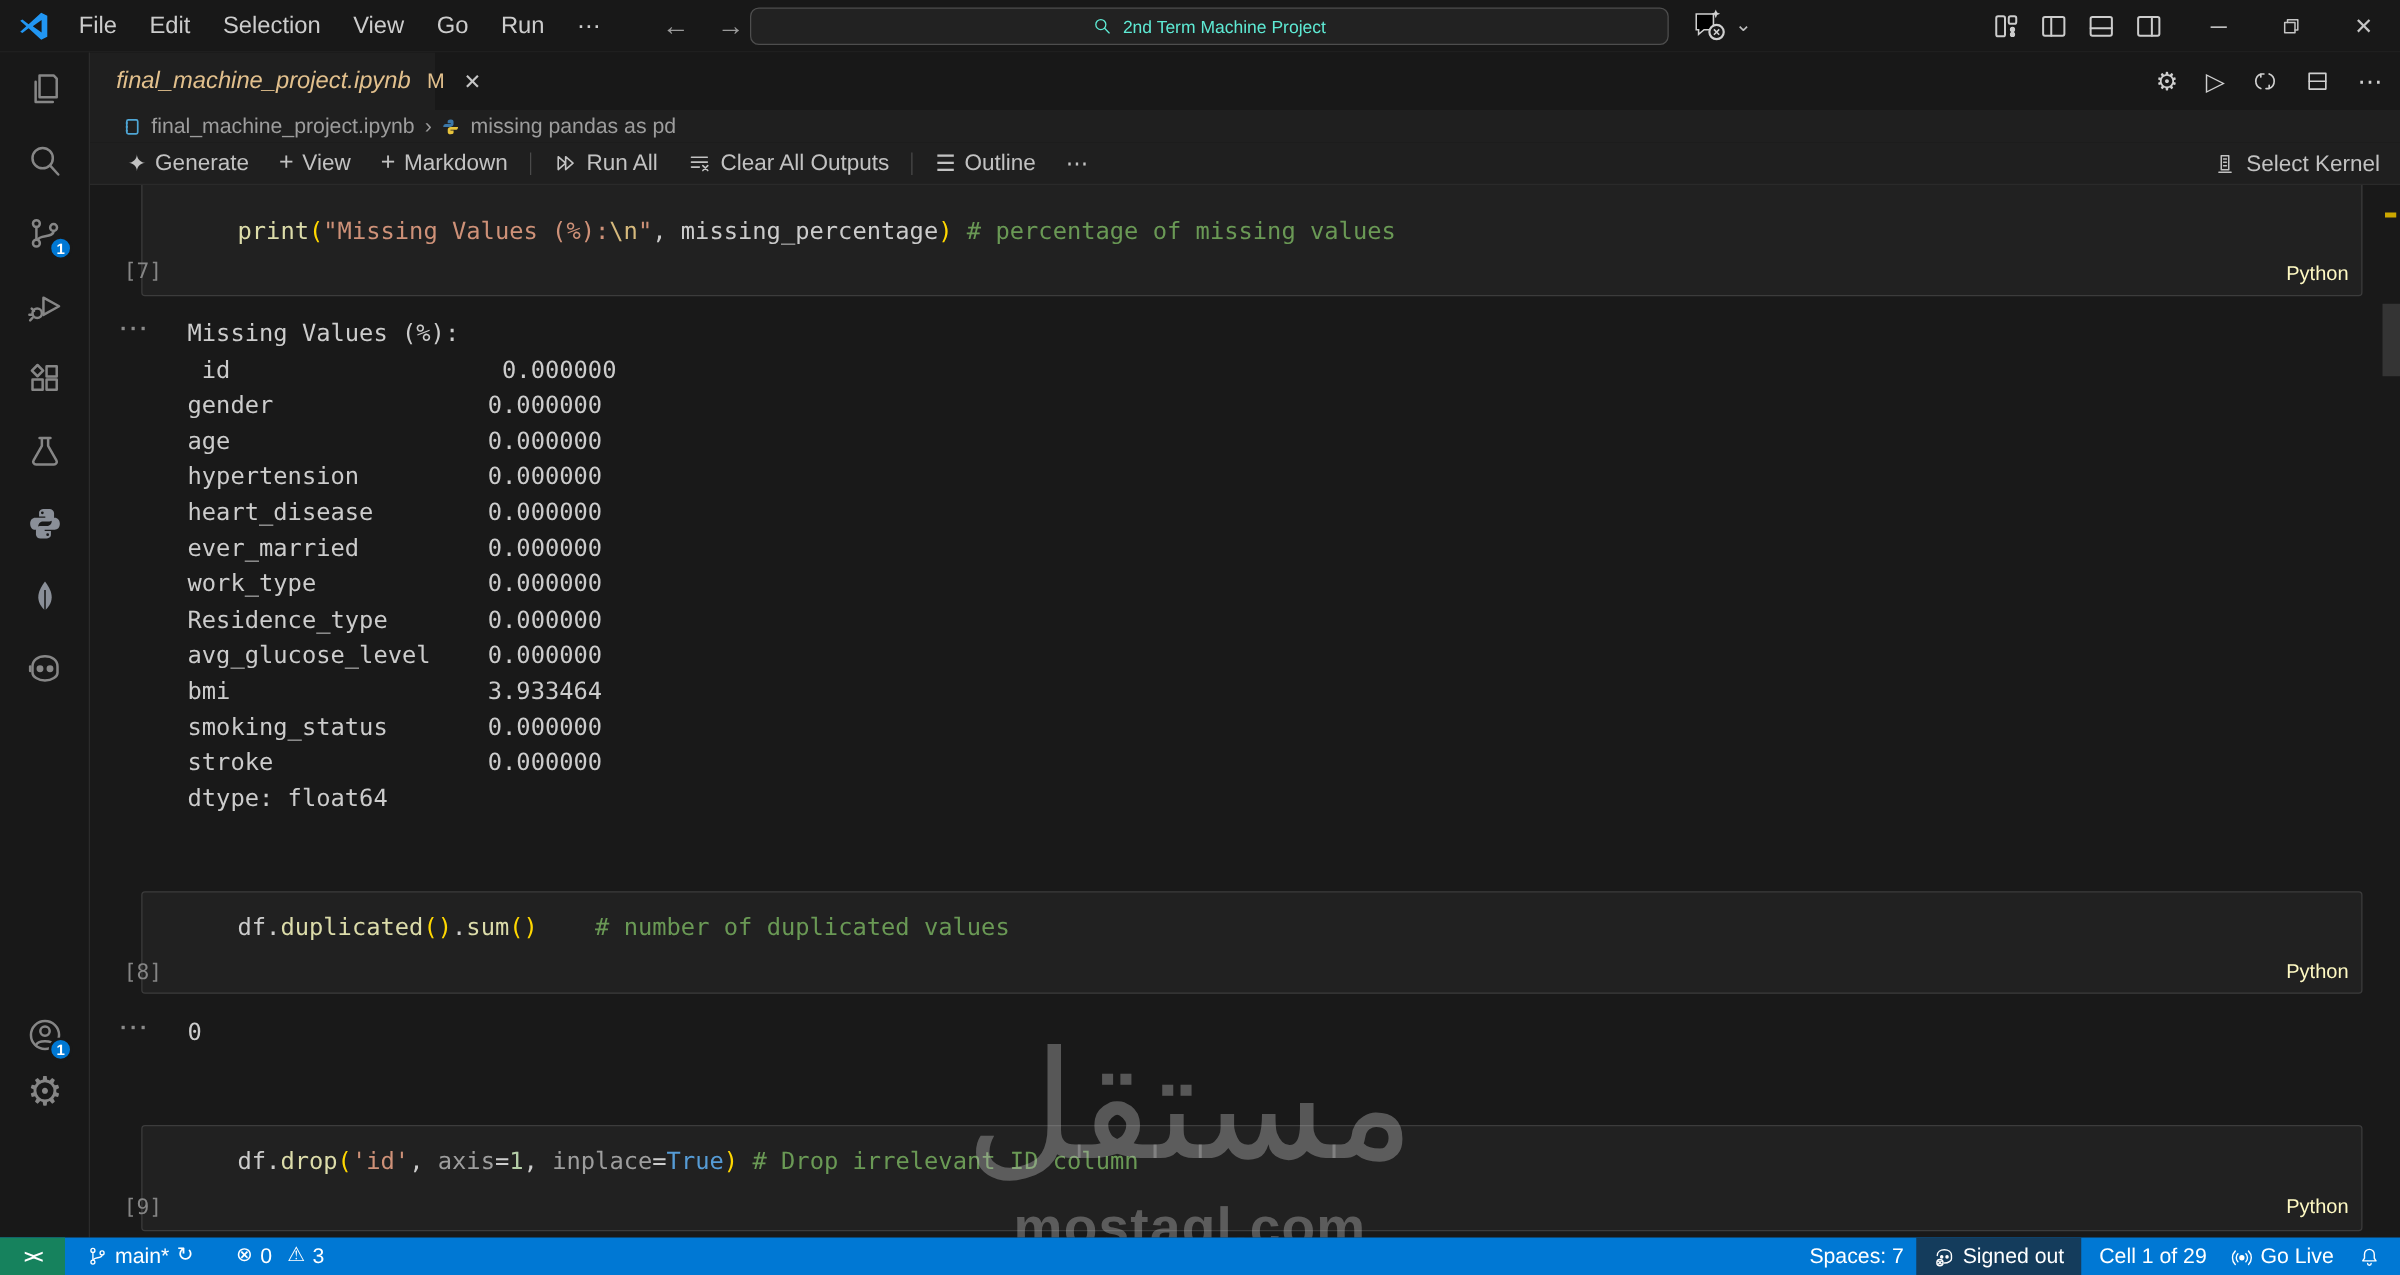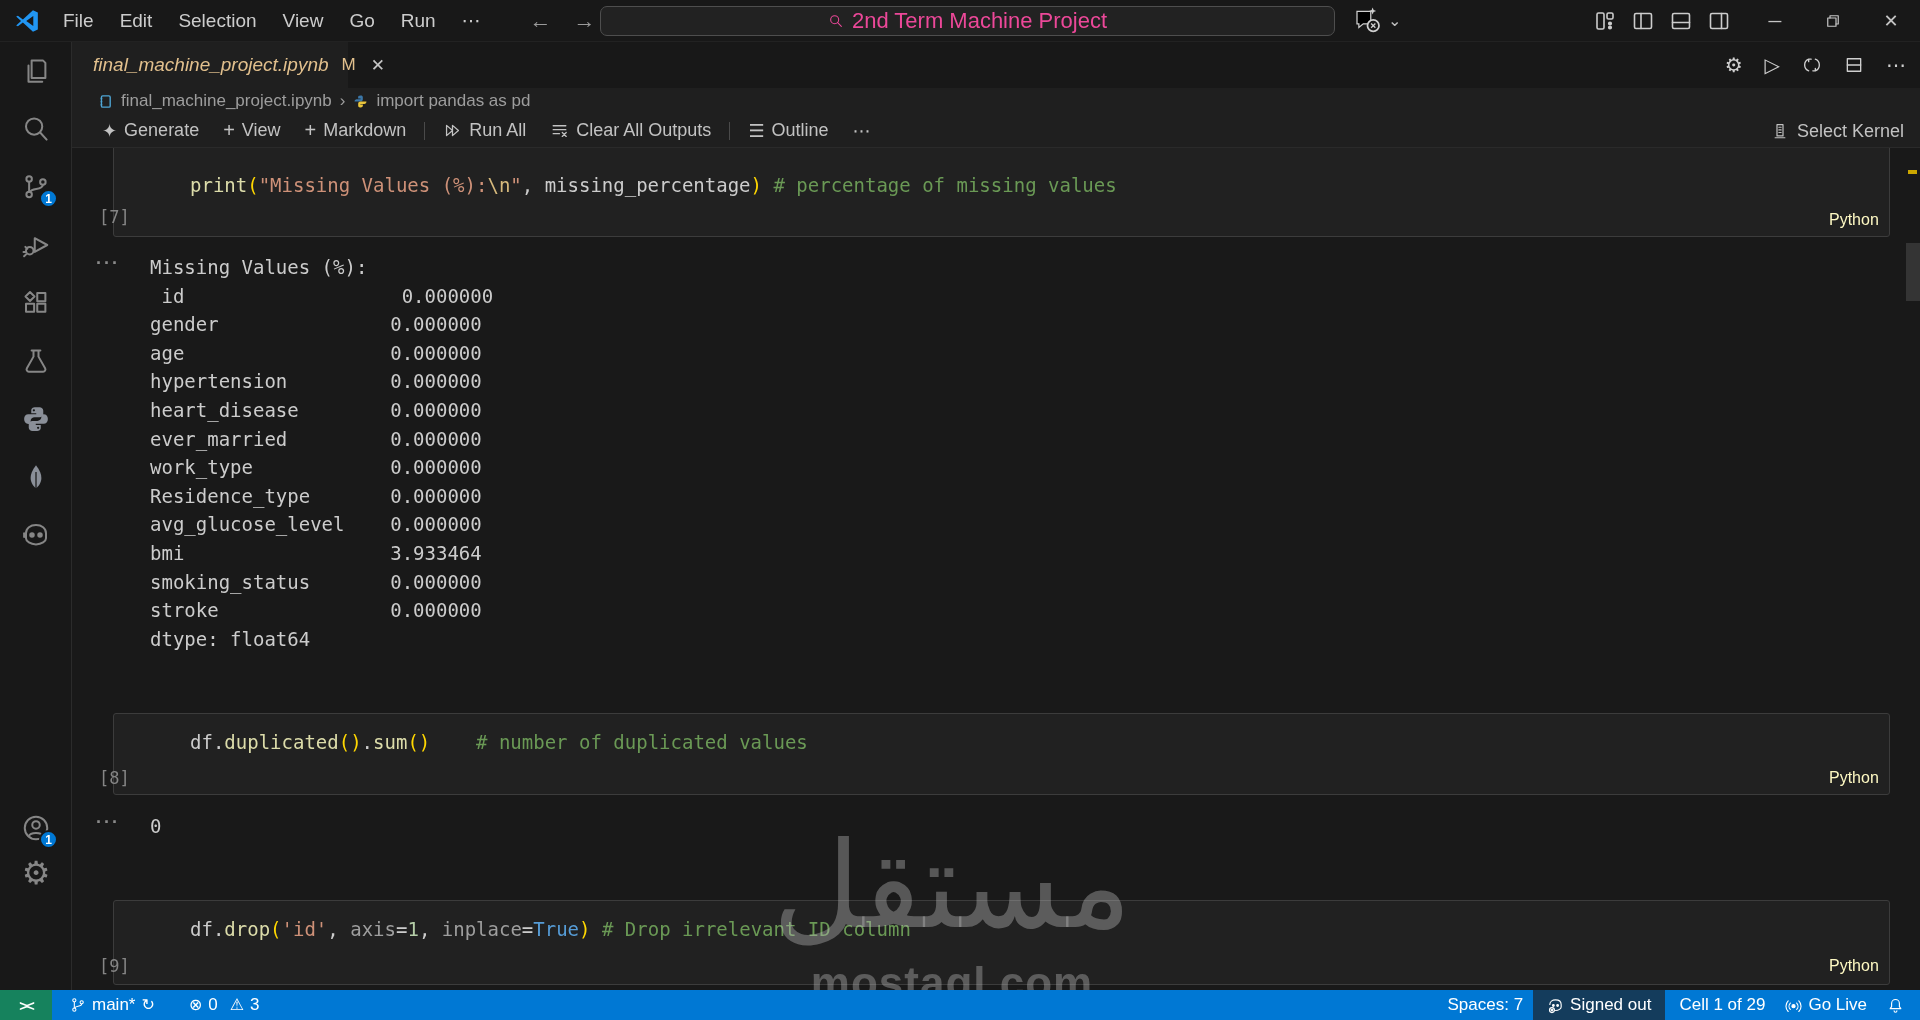--- a/index.html
+++ b/index.html
@@ -16,7 +16,7 @@
   .nav-arrows { display:flex; align-items:center; margin-left:36px; font-size:22px; color:#9a9a9a; gap:22px; }
   .command-center { position:absolute; left:600px; top:6px; width:735px; height:30px;
     background:#222222; border:1px solid #4e4e4e; border-radius:7px; display:flex;
-    align-items:center; justify-content:center; gap:8px; color:#ec4899; font-size:22px; }
+    align-items:center; justify-content:center; gap:8px; color:#5eead4; font-size:14px; }
   .copilot-box { position:absolute; left:1352px; top:5px; display:flex; align-items:center; gap:6px; color:#cfcfcf; }
   .copilot-chev { font-size:16px; color:#bdbdbd; }
   .layout-icons { position:absolute; left:1592px; top:8px; display:flex; gap:12px; }

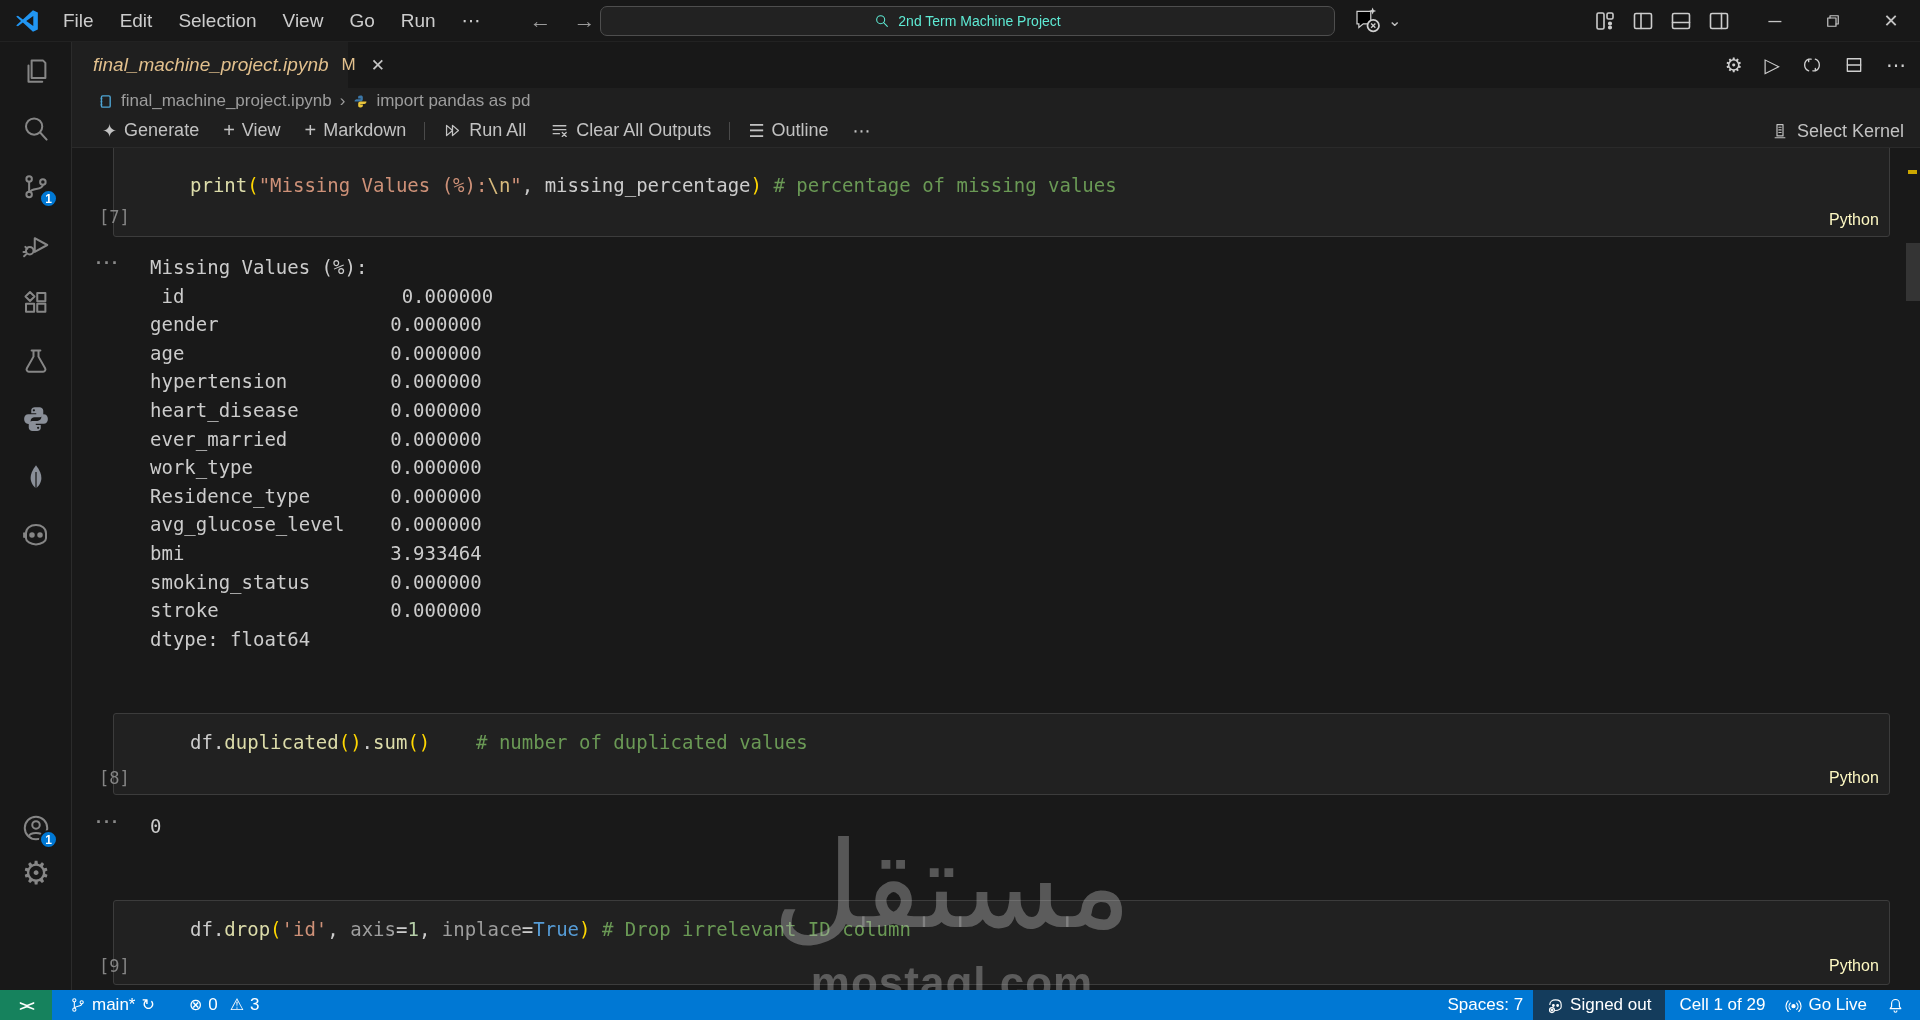--- a/index.html
+++ b/index.html
@@ -291,7 +291,7 @@
         <path fill="#3b77a8" d="M11.9 2.5c-3 0-3.7 1.3-3.7 2.6v2.2h4v.9H5.8c-1.9 0-3.3 1.4-3.3 3.8h9.4c2 0 3.8-1.5 3.8-3.3V5.1c0-1.5-1.4-2.6-2.9-2.6h-.9z"></path>
         <path fill="#e8c43c" d="M12.1 21.5c3 0 3.7-1.3 3.7-2.6v-2.2h-4v-.9h6.4c1.9 0 3.3-1.4 3.3-3.8h-9.4c-2 0-3.8 1.5-3.8 3.3v3.6c0 1.5 1.4 2.6 2.9 2.6h.9z"></path>
       </svg>
-      <span>import pandas as pd</span>
+      <span>missing pandas as pd</span>
     </div>
 
     <div class="nbtoolbar">

